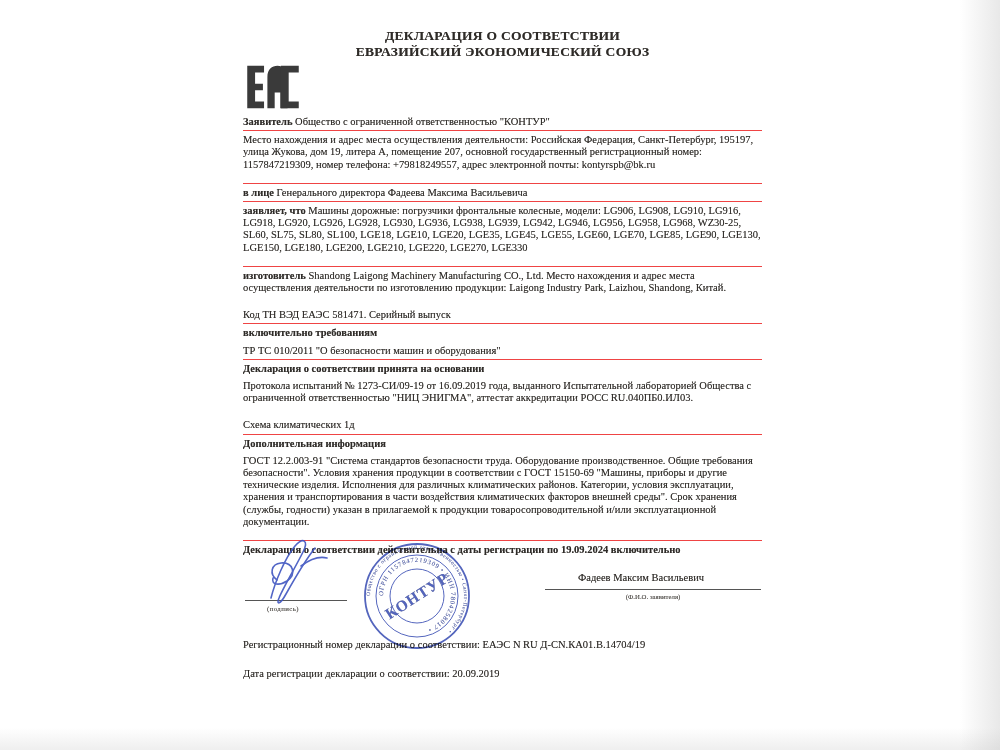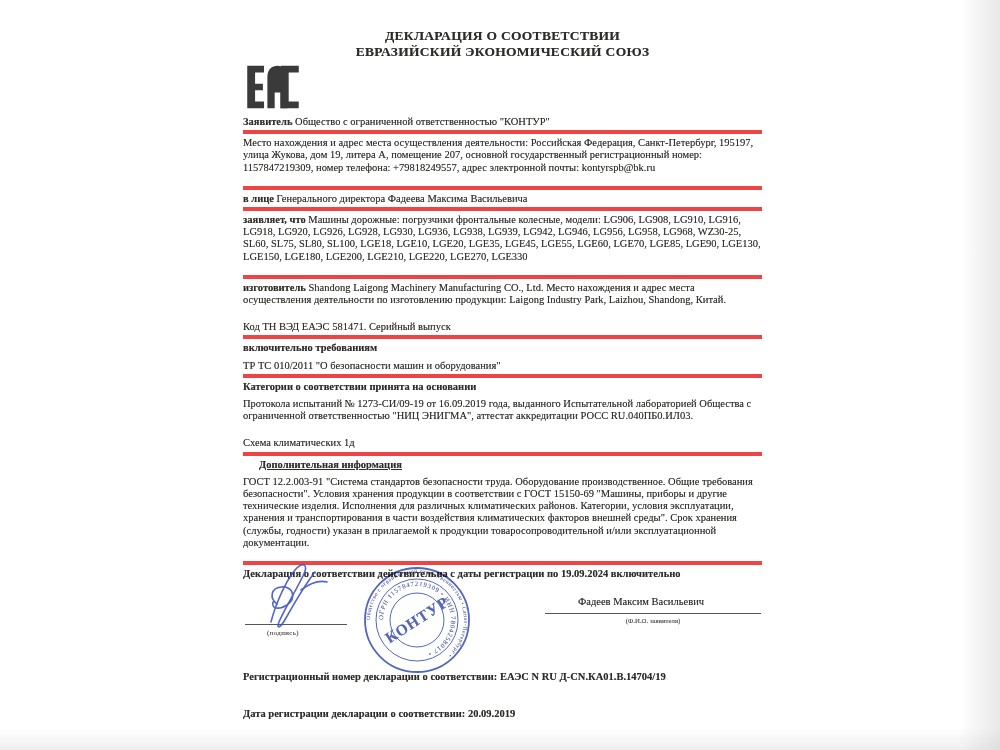--- a/index.html
+++ b/index.html
@@ -17,7 +17,7 @@
   .title{ text-align:center;font-weight:bold;font-size:13.5px;line-height:16px;letter-spacing:.3px;}
   .logo-row{height:46px;margin:4px 0 6px 2px;}
   .row{padding-bottom:2px;margin-bottom:3px;}
-  .rule{border-bottom:4px solid #ef4444;}
+  .rule{border-bottom:1px solid #ef4444;}
   .b{font-weight:bold;}
   .u{text-decoration:underline;margin-left:16px;}
   .para{margin-bottom:3px;padding-bottom:12px;}

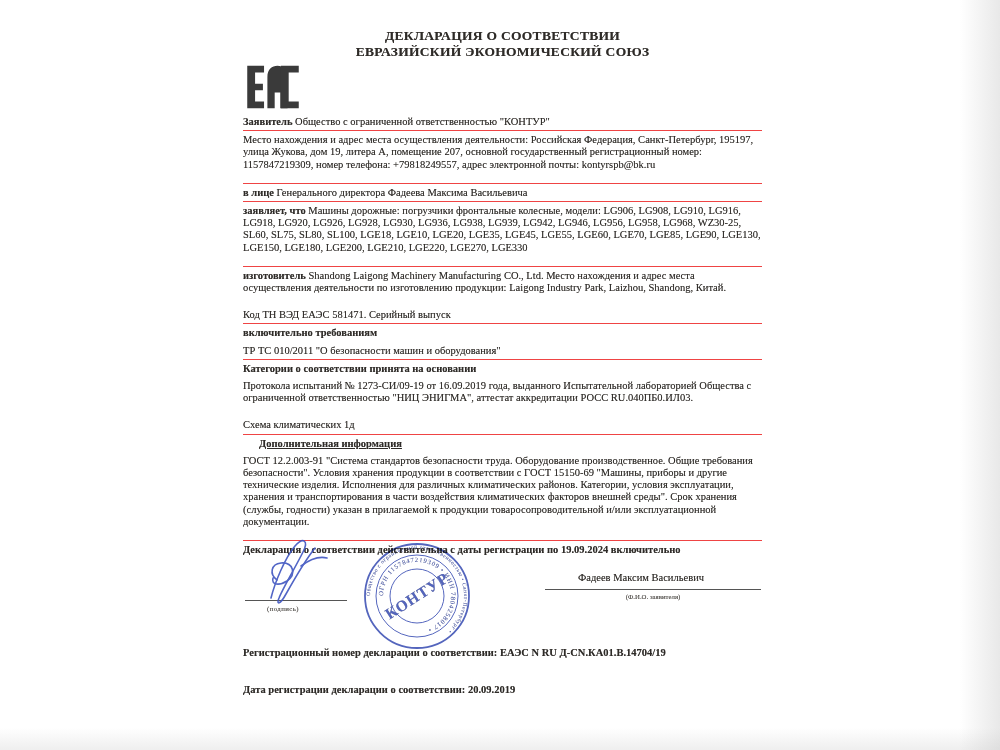--- a/index.html
+++ b/index.html
@@ -80,7 +80,7 @@
 
   <div class="row rule">ТР ТС 010/2011 "О безопасности машин и оборудования"</div>
 
-  <div class="row b">Категории о соответствии принята на основании</div>
+  <div class="row b">Декларация о соответствии принята на основании</div>
 
   <div class="para">Протокола испытаний № 1273-СИ/09-19 от 16.09.2019 года, выданного Испытательной лабораторией Общества с ограниченной ответственностью "НИЦ ЭНИГМА", аттестат аккредитации РОСС RU.040ПБ0.ИЛ03.</div>
 

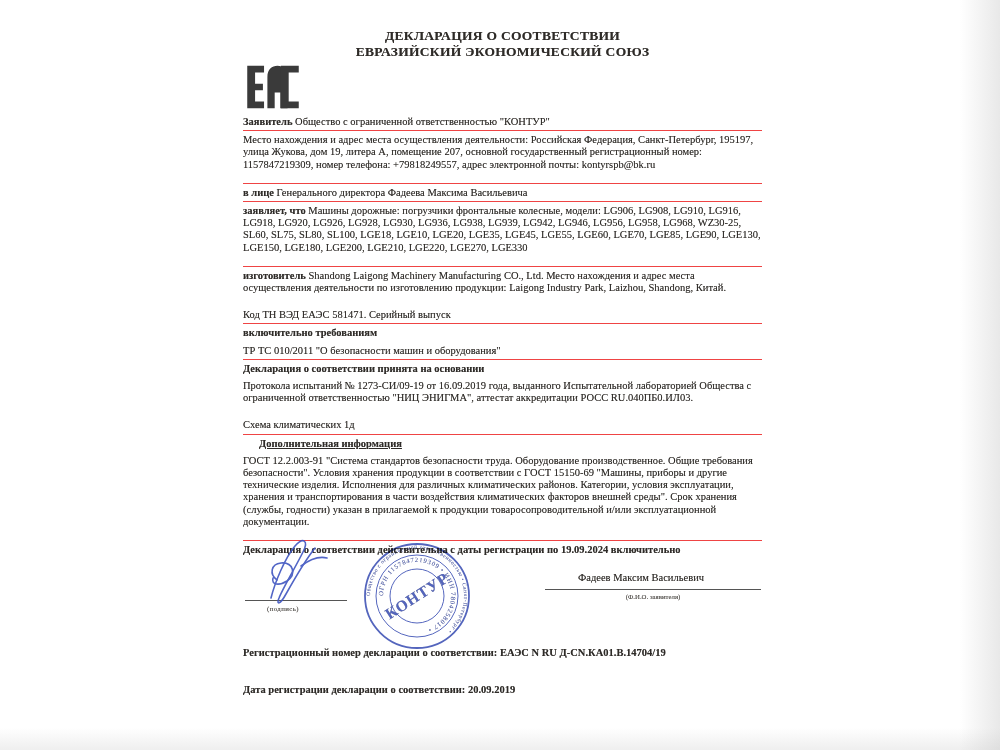--- a/index.html
+++ b/index.html
@@ -19,7 +19,7 @@
   .row{padding-bottom:2px;margin-bottom:3px;}
   .rule{border-bottom:1px solid #ef4444;}
   .b{font-weight:bold;}
-  .u{text-decoration:underline;margin-left:16px;}
+  .u{}
   .para{margin-bottom:3px;padding-bottom:12px;}
   .sig-block{position:relative;height:58px;margin-top:6px;}
   .sig-line{position:absolute;left:2px;top:36px;width:102px;border-top:1px solid #555;}

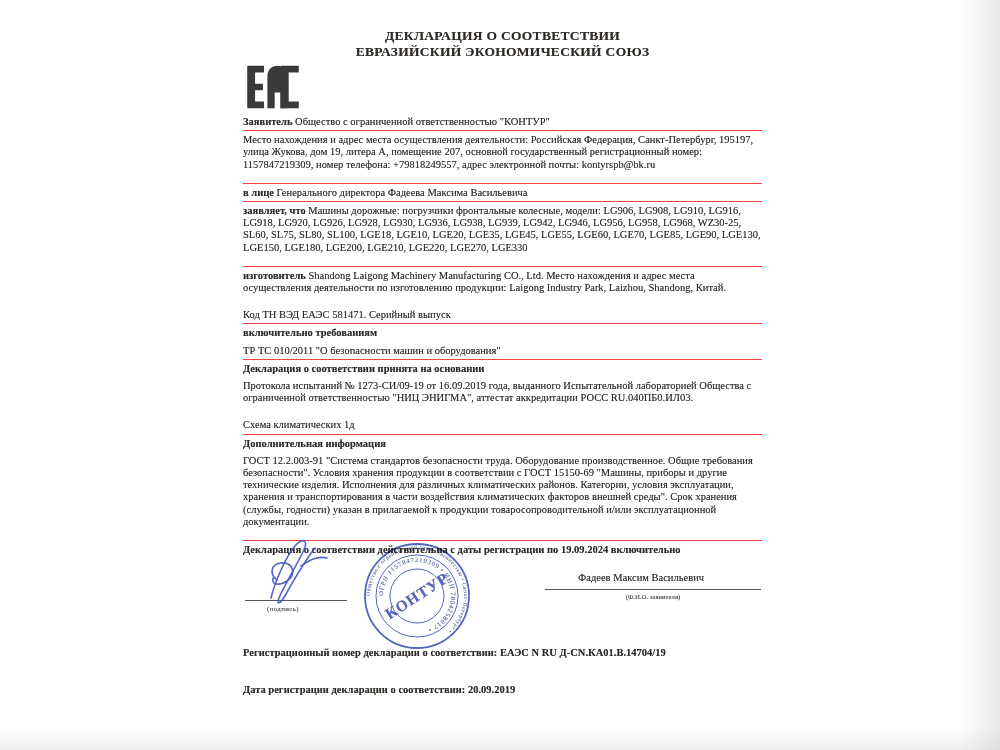--- a/index.html
+++ b/index.html
@@ -29,7 +29,7 @@
   .name-caption{position:absolute;left:302px;top:27px;width:216px;text-align:center;font-size:6.8px;color:#55524e;}
   .sig-svg{position:absolute;left:14px;top:-28px;z-index:2;}
   .stamp{position:absolute;left:118px;top:-24px;z-index:3;opacity:.88;mix-blend-mode:multiply;}
-  .footer-row{font-weight:bold;margin-top:24px;line-height:13px;}
+  .footer-row{font-weight:normal;margin-top:16px;line-height:13px;}
   .scan-text{text-shadow:0 0 .5px rgba(70,65,60,.55);}
 </style>
 </head>

